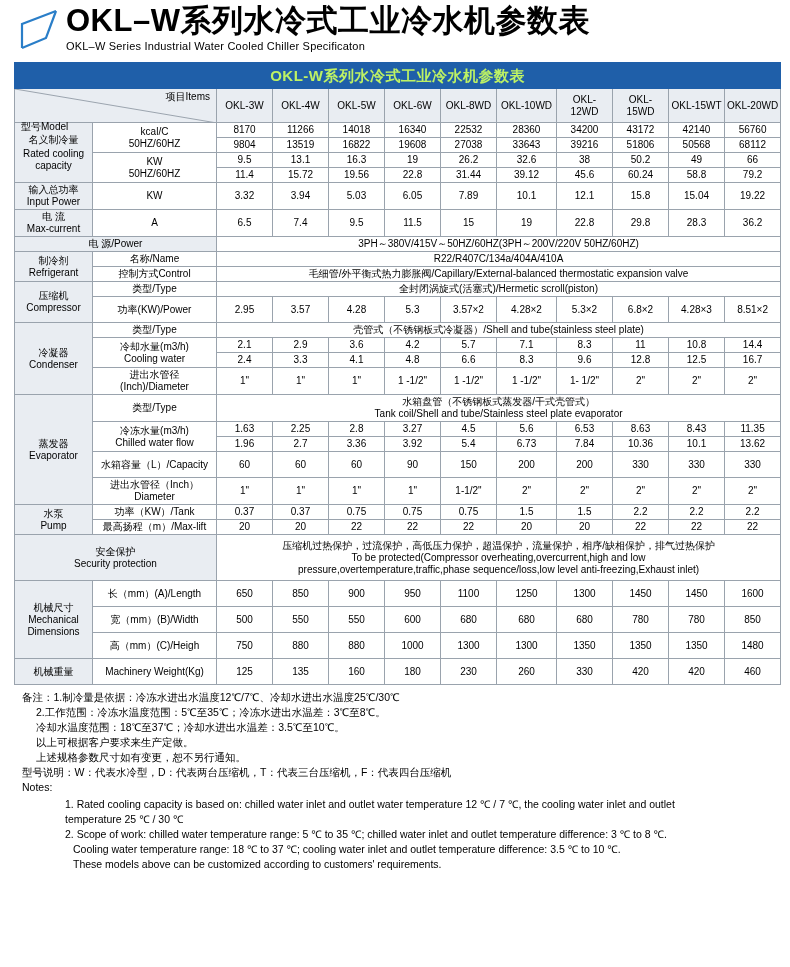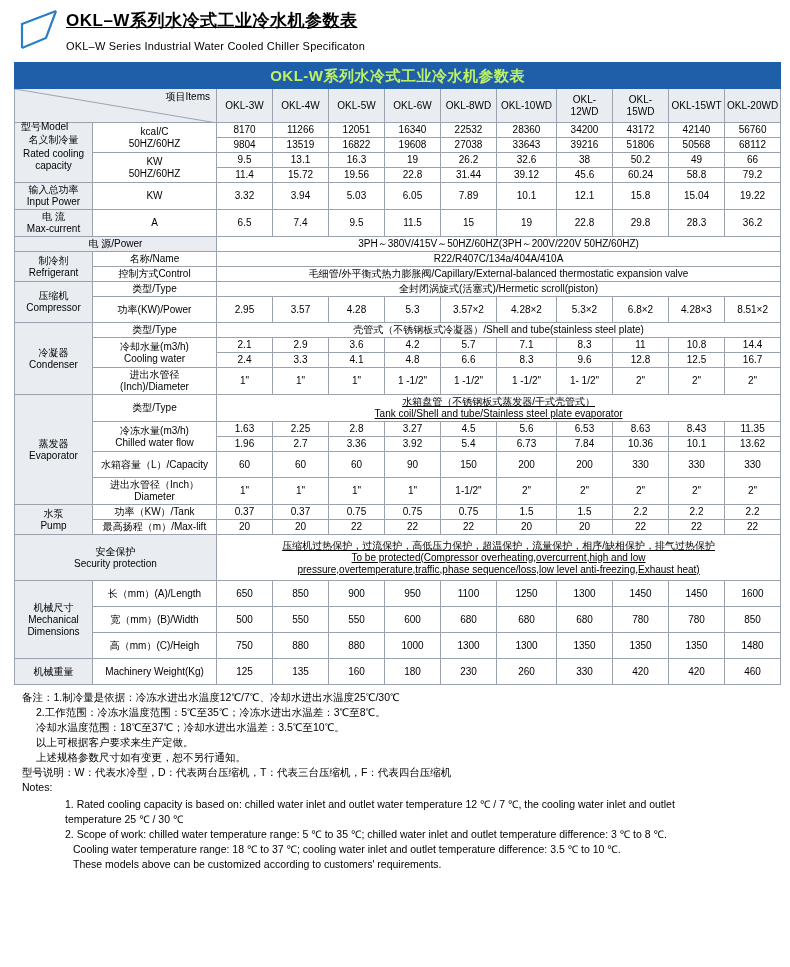--- a/index.html
+++ b/index.html
@@ -17,8 +17,8 @@
   .logo-mark { width: 46px; height: 44px; flex: 0 0 46px; position: relative; }
   .header-texts { padding-left: 4px; }
   .title-cn {
-    font-size: 17px; font-weight: bold; letter-spacing: 0.5px;
-    line-height: 26px; white-space: nowrap; text-decoration: underline;
+    font-size: 31px; font-weight: bold; letter-spacing: 0.5px;
+    line-height: 26px; white-space: nowrap;
   }
   .title-en {
     font-size: 11px; line-height: 20px; margin-top: 2px;

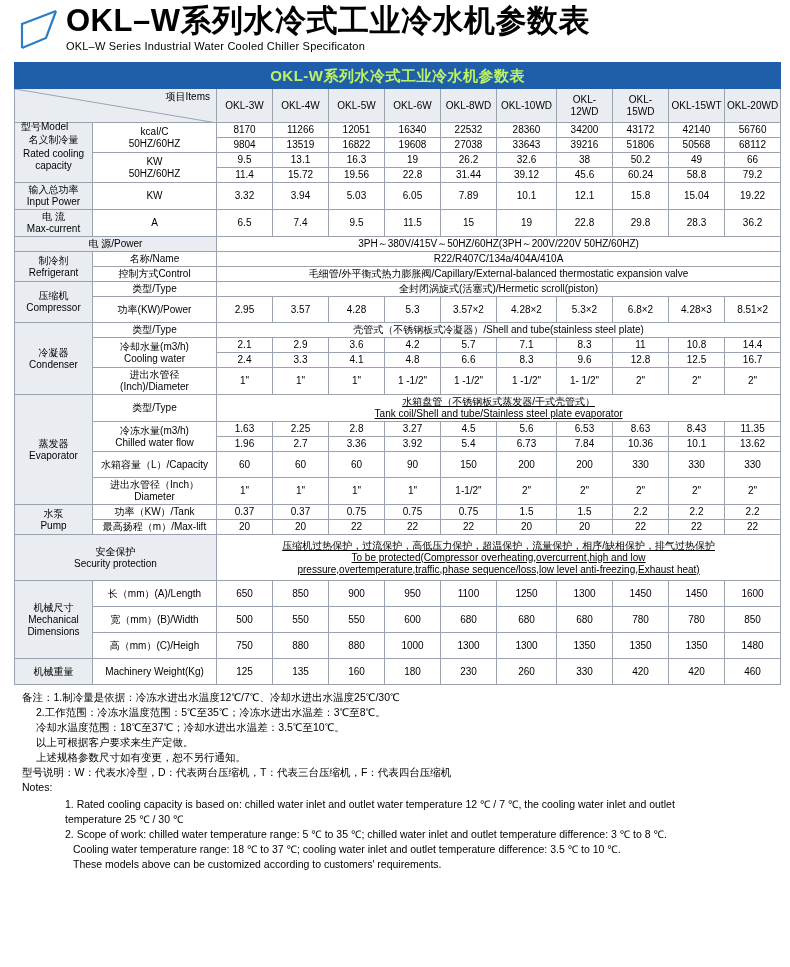--- a/index.html
+++ b/index.html
@@ -142,7 +142,7 @@
         </td>
         <td><span>8170</span></td>
         <td><span>11266</span></td>
-        <td><span>12051</span></td>
+        <td><span>14018</span></td>
         <td><span>16340</span></td>
         <td><span>22532</span></td>
         <td><span>28360</span></td>

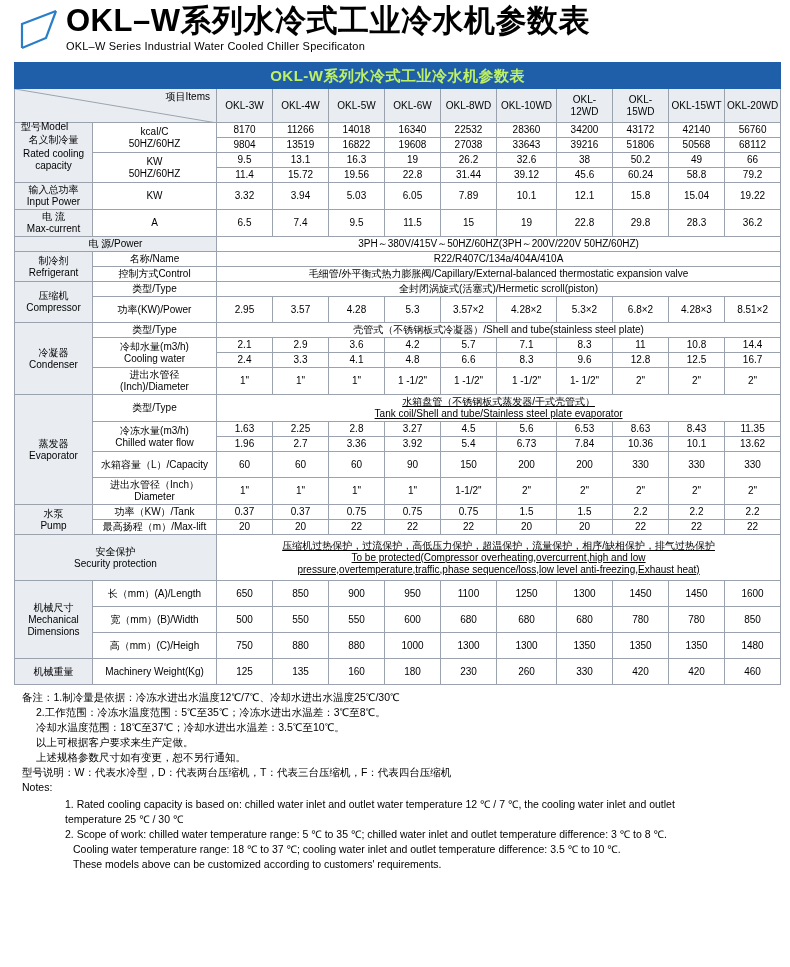--- a/index.html
+++ b/index.html
@@ -62,7 +62,7 @@
   .diag-cell .dg { position: absolute; inset: 0; }
   .diag-cell .t1 { position: absolute; left: 6px; top: 32px; font-size: 10px; }
   .diag-cell .t2 { position: absolute; right: 6px; top: 2px; font-size: 10px; }
-  .wrap { white-space: normal; line-height: 12px; text-decoration: underline; }
+  .wrap { white-space: normal; line-height: 12px; }
 
   
   .notes { margin-top: 5px; font-size: 10.5px; line-height: 15px; padding-left: 8px; }

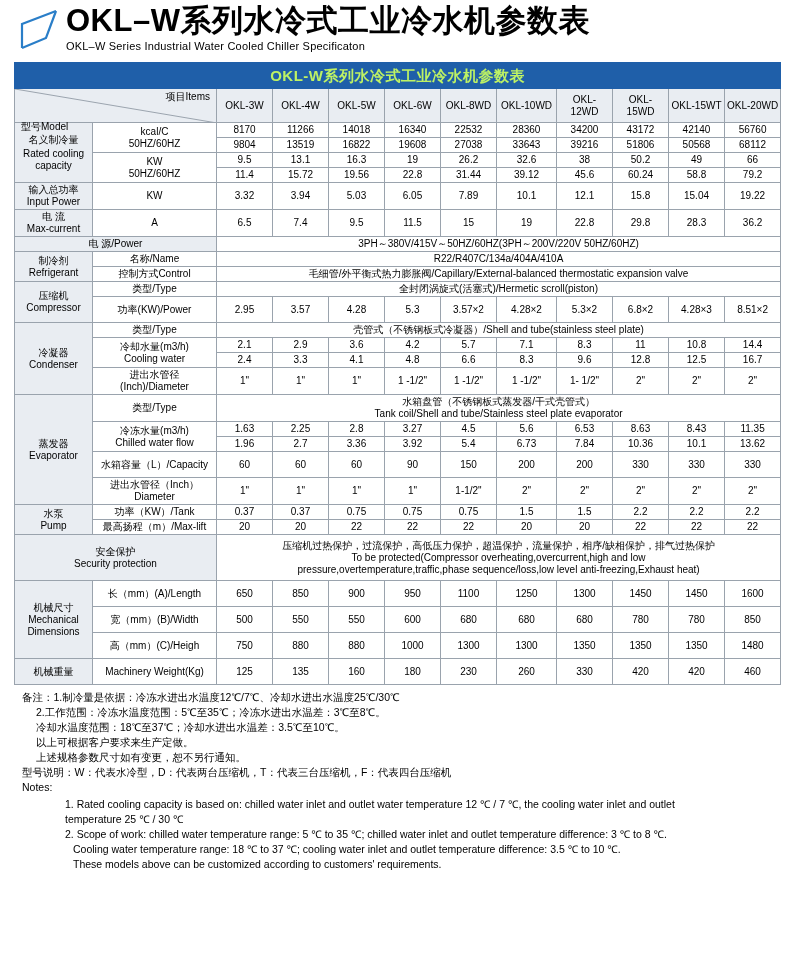--- a/index.html
+++ b/index.html
@@ -429,7 +429,7 @@
         <td colspan="10" class="white wrap" style="height:46px">
           <div>压缩机过热保护，过流保护，高低压力保护，超温保护，流量保护，相序/缺相保护，排气过热保护</div>
           <div>To be protected(Compressor overheating,overcurrent,high and low</div>
-          <div>pressure,overtemperature,traffic,phase sequence/loss,low level anti-freezing,Exhaust heat)</div>
+          <div>pressure,overtemperature,traffic,phase sequence/loss,low level anti-freezing,Exhaust inlet)</div>
         </td>
       </tr>
 

